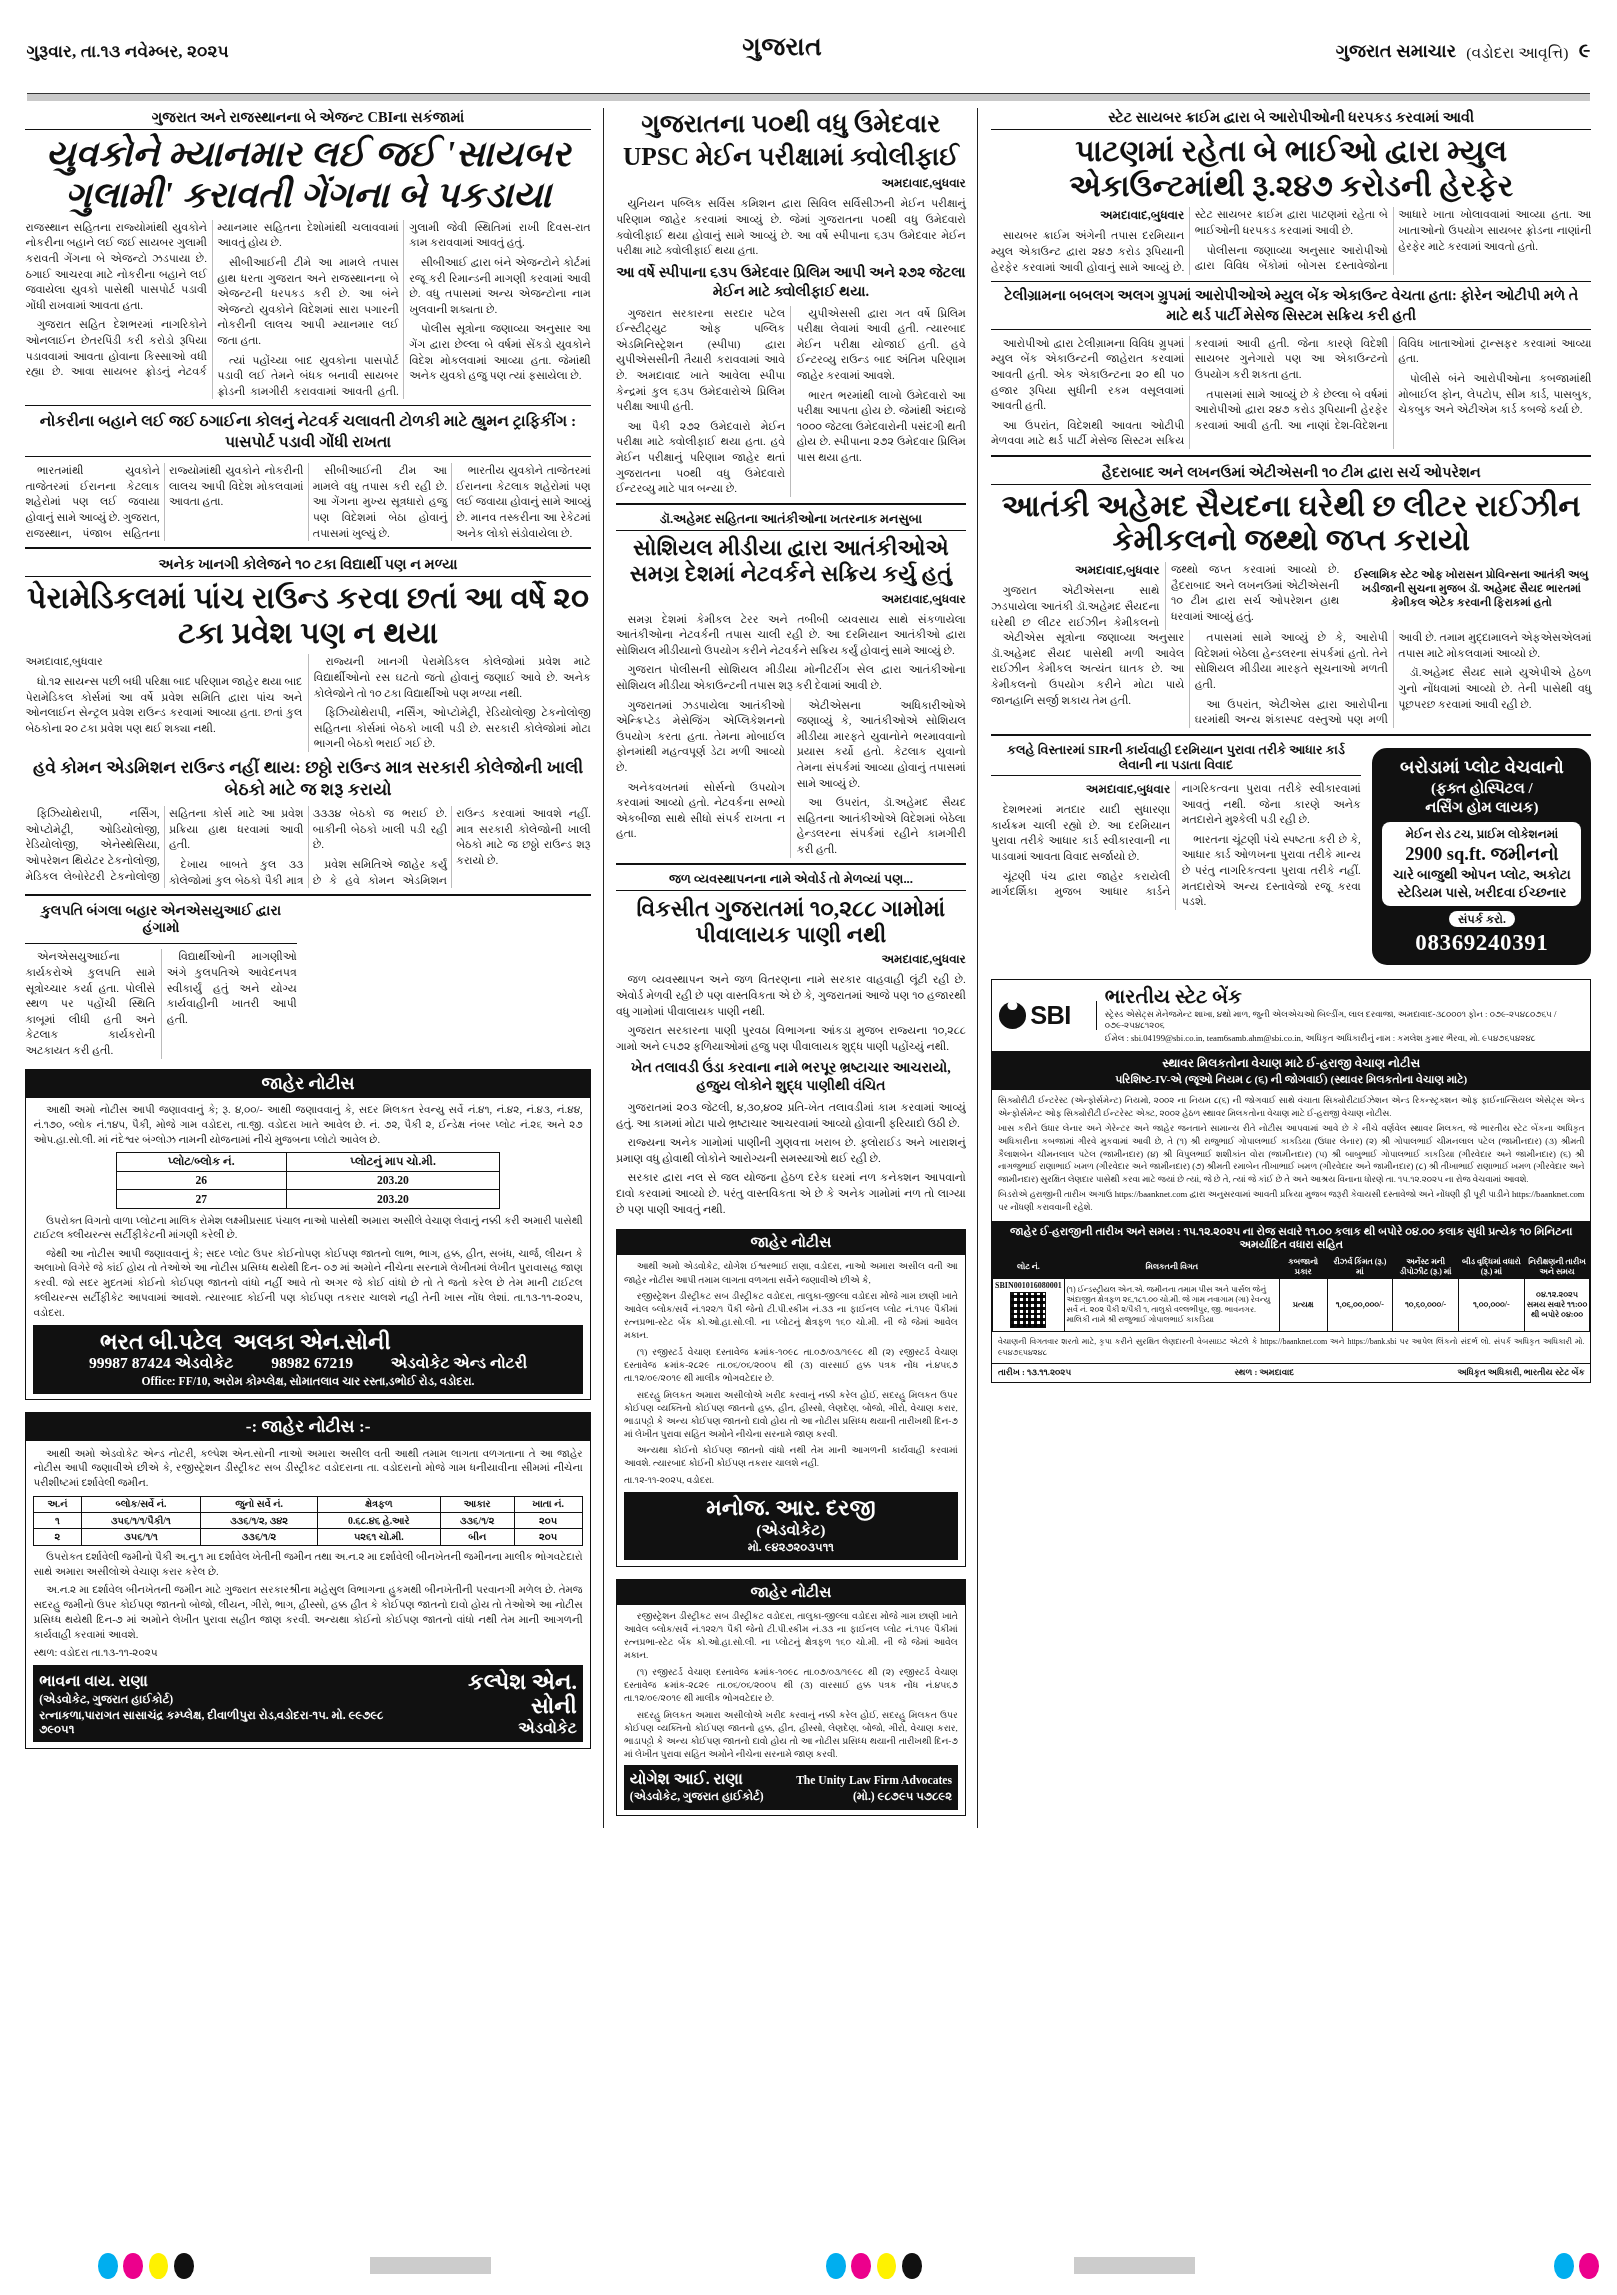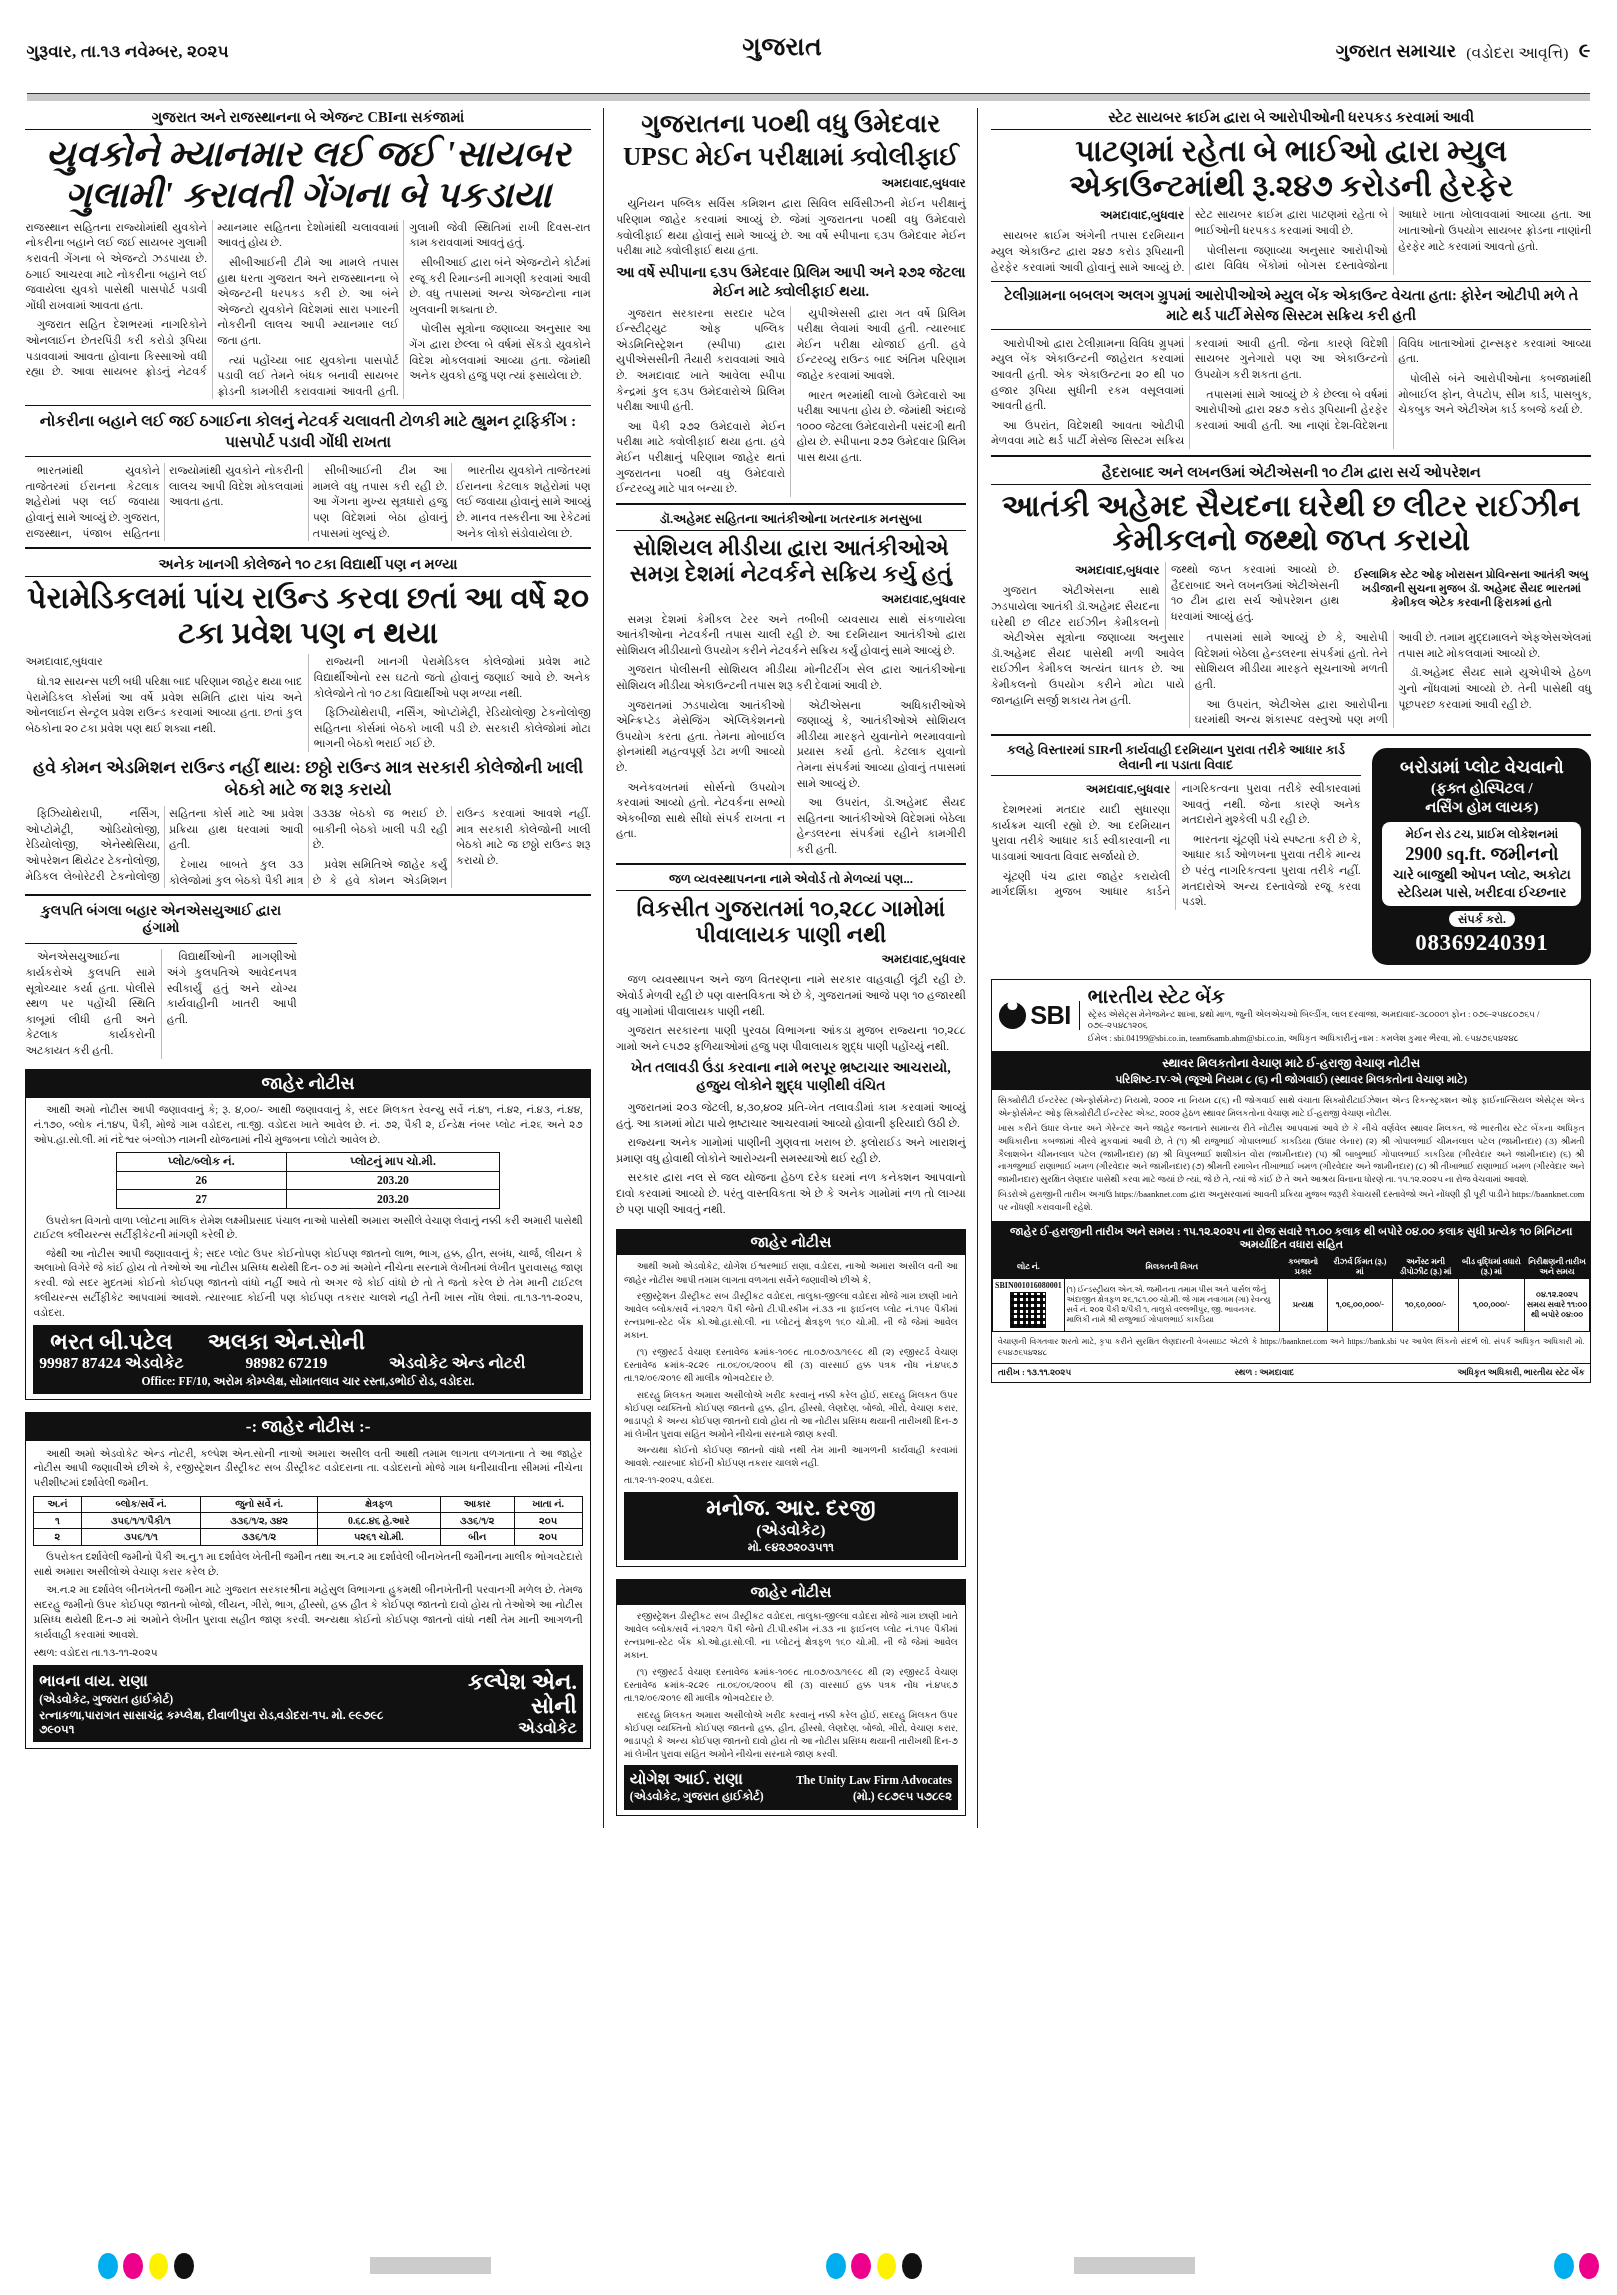--- a/index.html
+++ b/index.html
@@ -104,7 +104,7 @@
   
   .sbi { border:1.7px solid #111; margin-top:7px; }
   .sbi-head { display:flex; align-items:center; gap:8px; border-bottom:1.7px solid #111; padding:5.8px 7px; }
-  .sbi-logo { display:flex; align-items:center; gap:4.6px; flex:0 0 auto; padding-right:8px; border-right:1.7px solid #111; }
+  .sbi-logo { display:flex; align-items:center; gap:4.6px; flex:0 0 auto; padding-right:25px; border-right:1.7px solid #111; }
   .sbi-mark { width:26.6px; height:26.6px; border-radius:50%; background:#111; position:relative; }
   .sbi-mark::after { content:""; position:absolute; left:50%; top:-1.7px; transform:translateX(-50%);
                      width:9.2px; height:9.2px; background:#fff; border-radius:50%; }

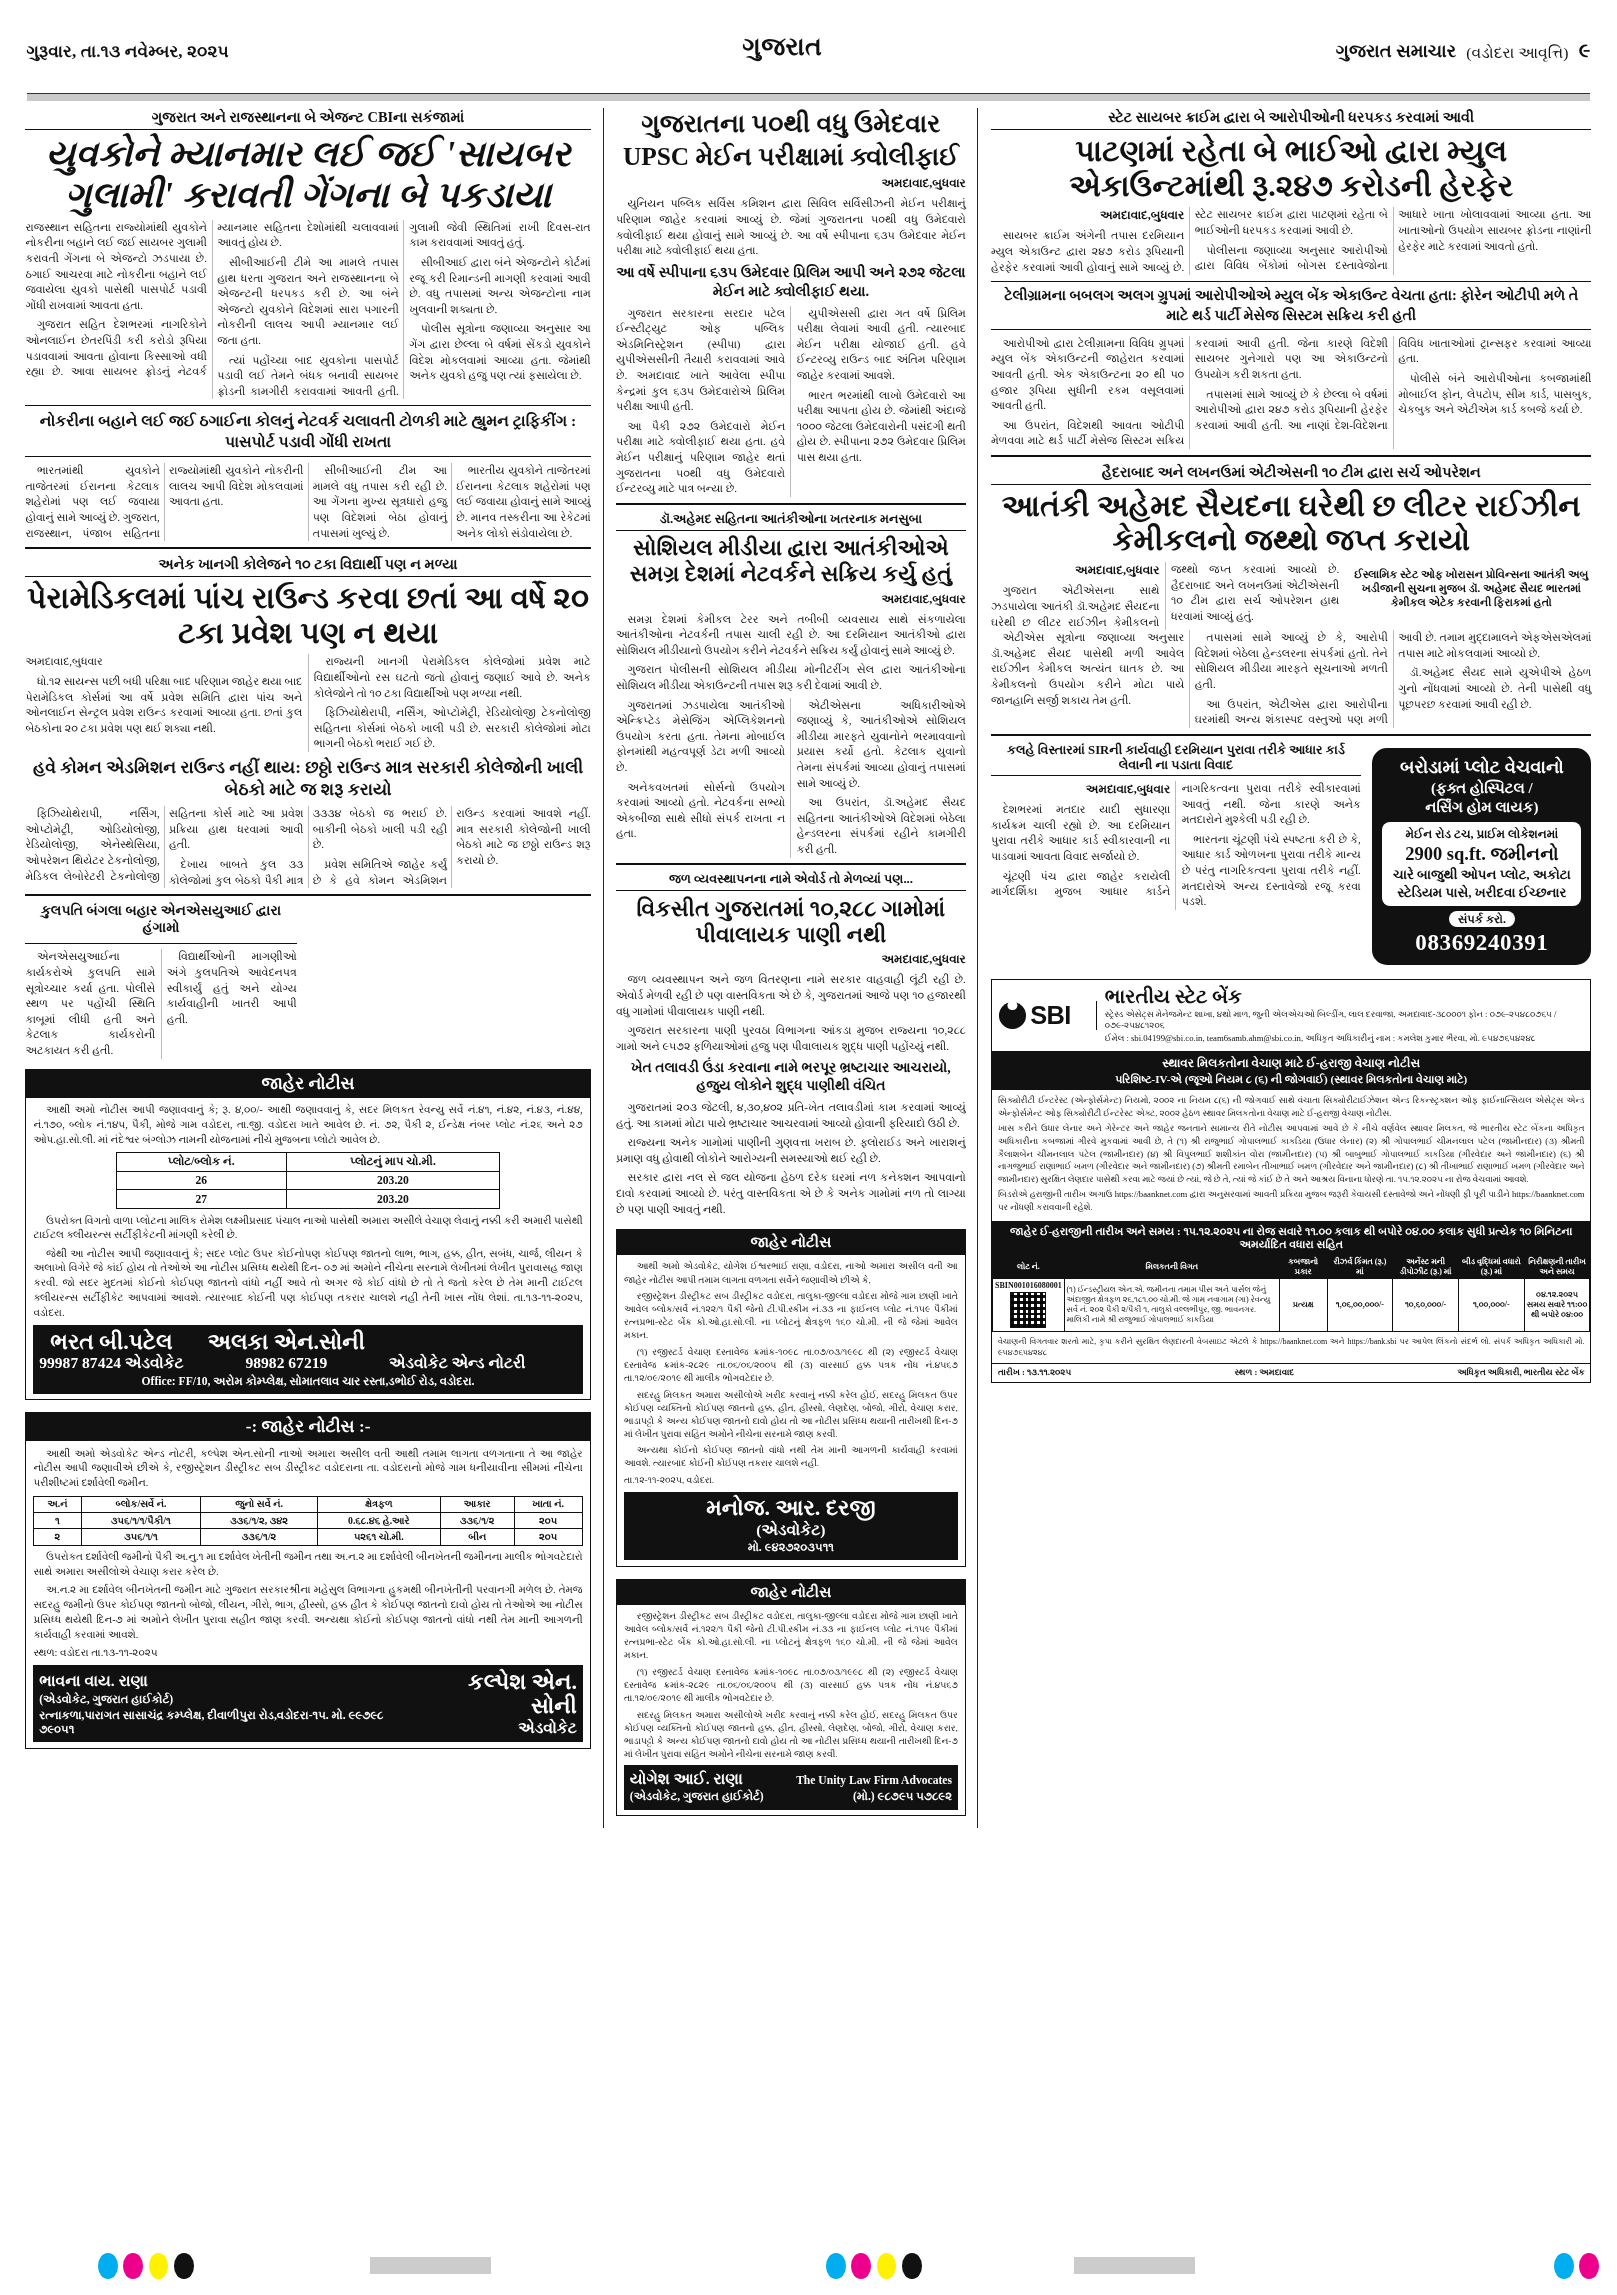--- a/index.html
+++ b/index.html
@@ -245,7 +245,7 @@
           <p>જેથી આ નોટીસ આપી જણાવવાનું કે; સદર પ્લોટ ઉપર કોઈનોપણ કોઈપણ જાતનો લાભ, ભાગ, હક્ક, હીત, સબંધ, ચાર્જ, લીયન કે અલાખો વિગેરે જે કાંઈ હોય તો તેઓએ આ નોટીસ પ્રસિધ્ધ થયેથી દિન- ૦૭ માં અમોને નીચેના સરનામે લેખીતમાં લેખીત પુરાવાસહ જાણ કરવી. જો સદર મુદતમાં કોઈનો કોઈપણ જાતનો વાંધો નહીં આવે તો અગર જે કોઈ વાંધો છે તો તે જતો કરેલ છે તેમ માની ટાઈટલ ક્લીયરન્સ સર્ટીફીકેટ આપવામાં આવશે. ત્યારબાદ કોઈની પણ કોઈપણ તકરાર ચાલશે નહી તેની ખાસ નોંધ લેશાં. તા.૧૩-૧૧-૨૦૨૫, વડોદરા.</p>
         </div>
         <div class="sig-black">
-          <div style="display:flex; justify-content:flex-start; align-items:flex-end;gap:24px;">
+          <div style="display:flex; justify-content:center; align-items:flex-end;">
             <div>
               <div class="sig-name">ભરત બી.પટેલ</div>
               <div class="sig-sub"><span>99987 87424</span>

